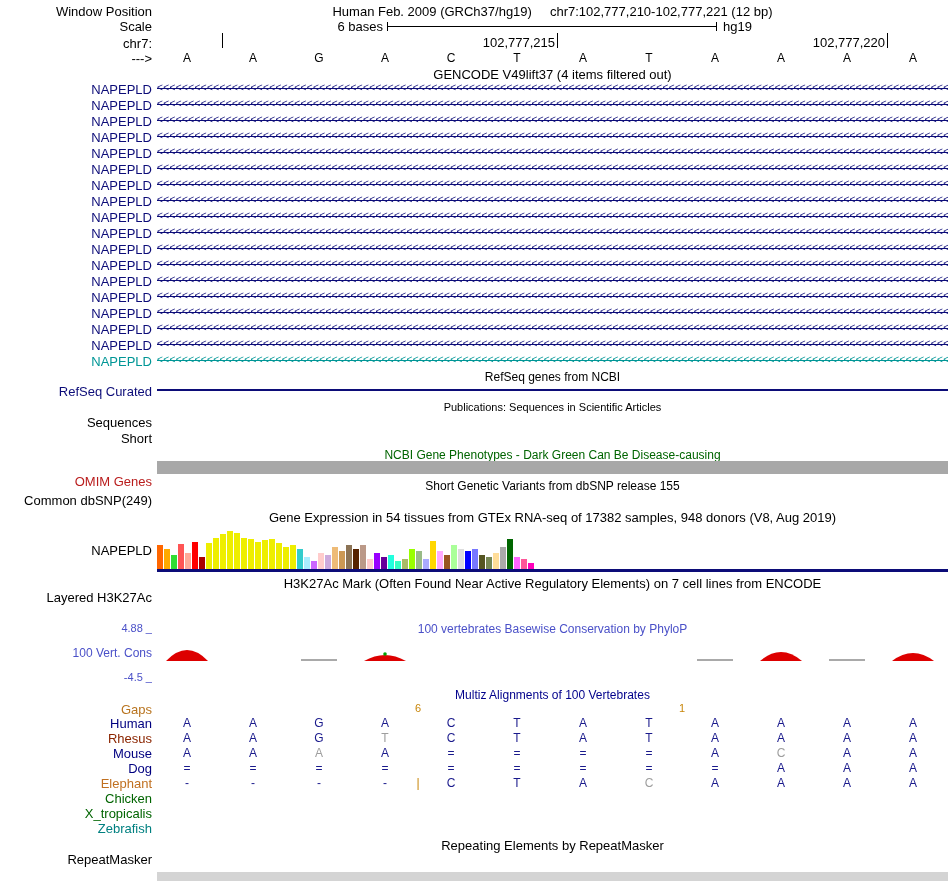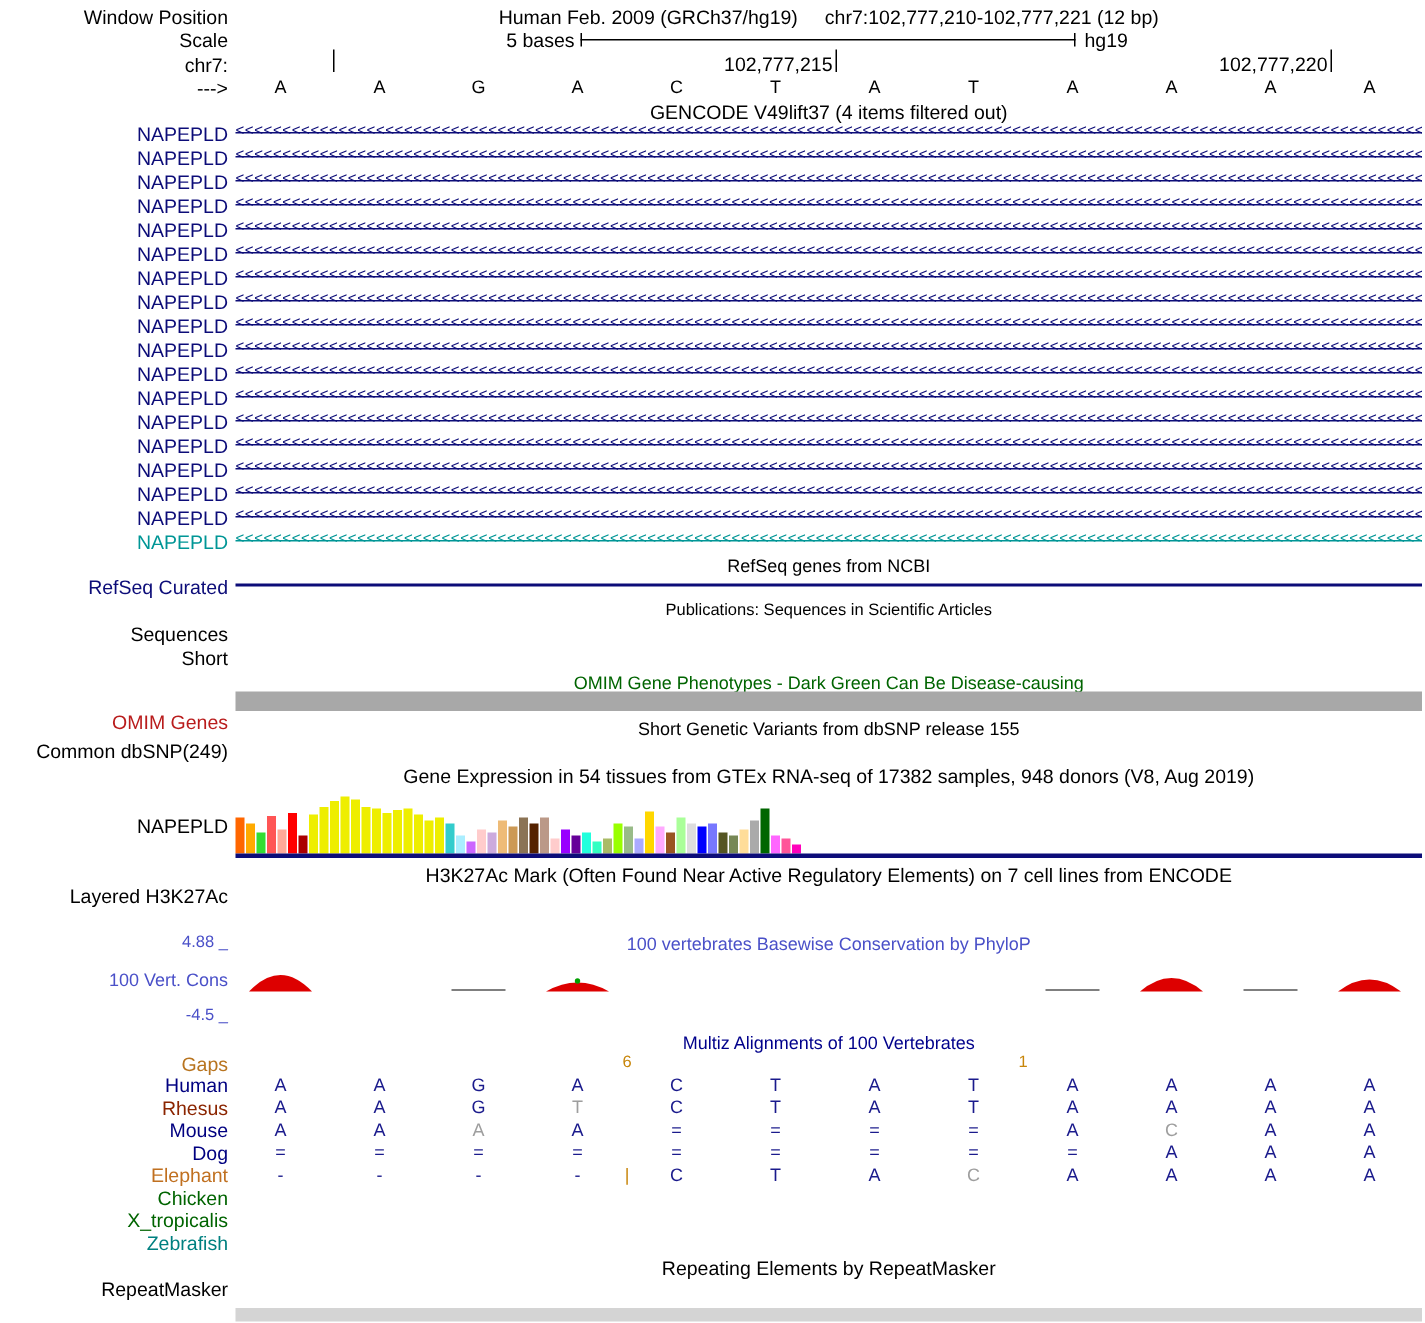--- a/index.html
+++ b/index.html
@@ -34,7 +34,7 @@
   </div>
 
   <div class="side-label" style="top:19px">Scale</div>
-  <div class="abs" style="top:19px;right:567px;white-space:nowrap">5 bases</div>
+  <div class="abs" style="top:19px;right:567px;white-space:nowrap">6 bases</div>
   <div class="abs scale-line"></div>
   <div class="abs scale-tick" style="left:387px"></div>
   <div class="abs scale-tick" style="left:716px"></div>

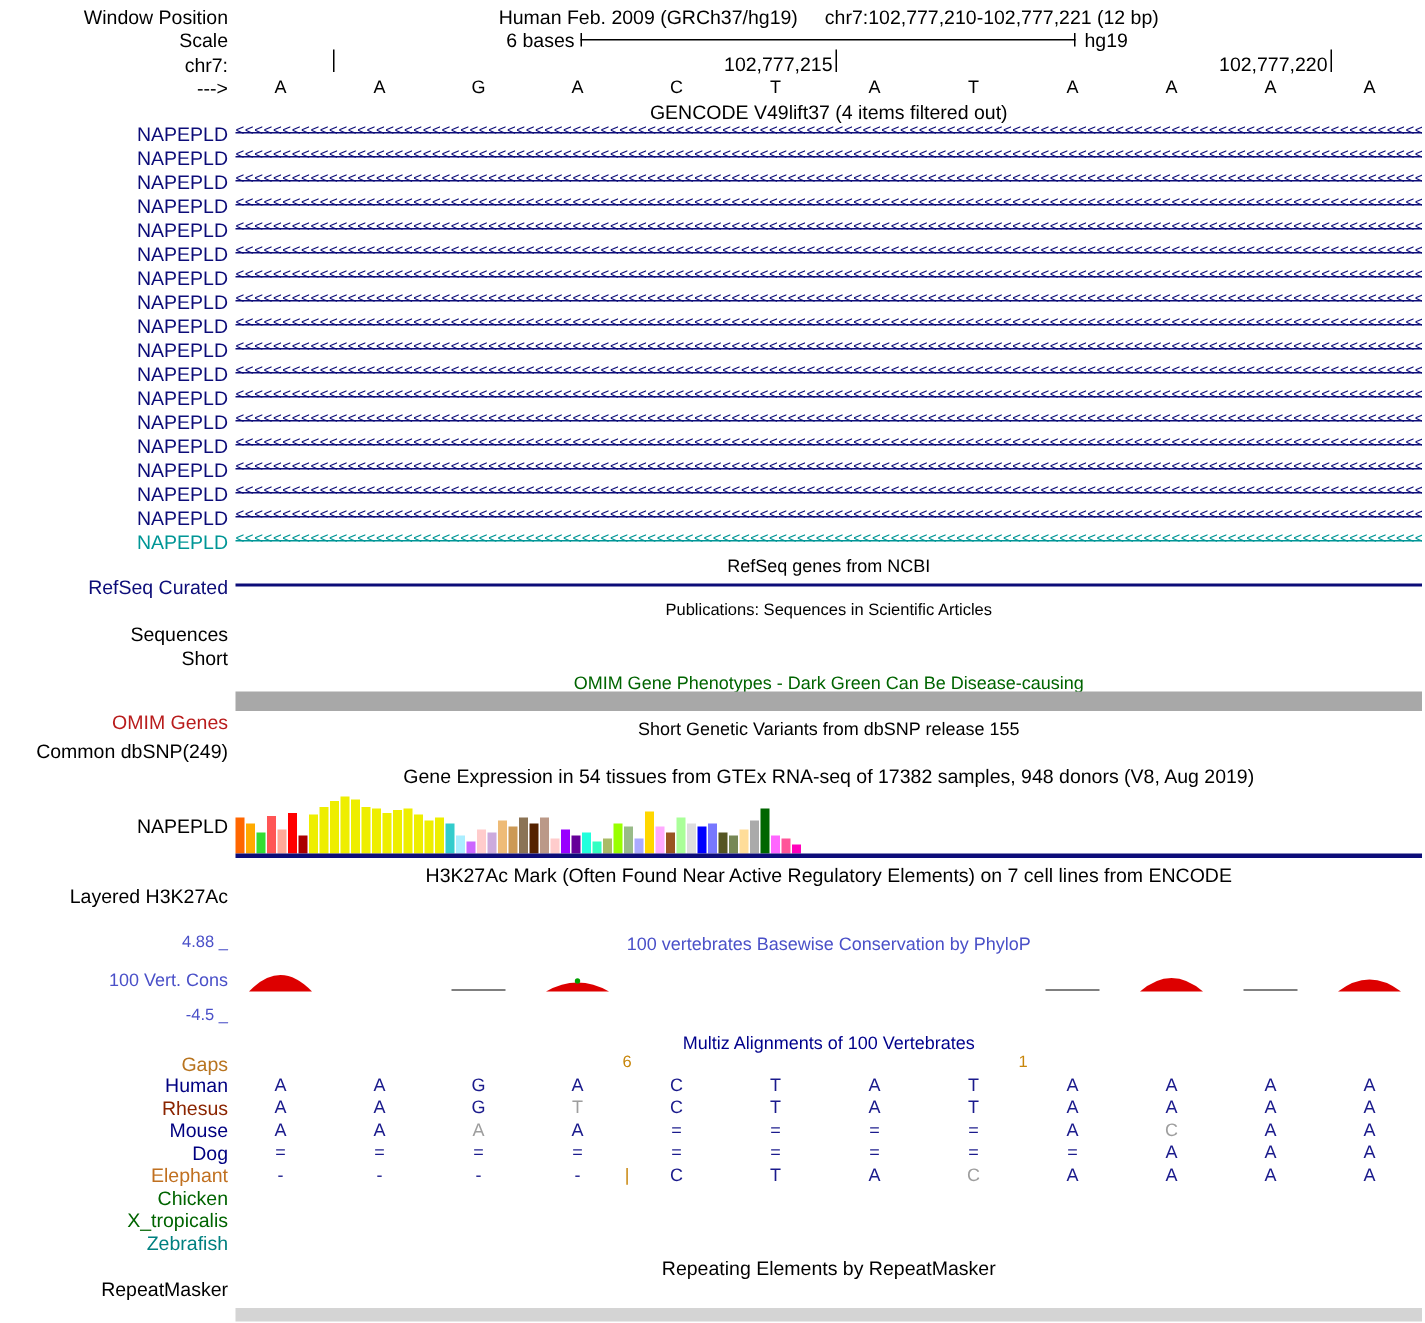--- a/index.html
+++ b/index.html
@@ -113,7 +113,7 @@
   <div class="side-label" style="top:415px">Sequences</div>
   <div class="side-label" style="top:431px">Short</div>
 
-  <div class="center-title fs12" style="top: 448px; color: rgb(0, 100, 0);">OMIM Gene Phenotypes - Dark Green Can Be Disease-causing</div>
+  <div class="center-title fs12" style="top: 448px; color: rgb(0, 100, 0);">NCBI Gene Phenotypes - Dark Green Can Be Disease-causing</div>
   <div class="side-label" style="top: 474px; color: #b91c1c;">OMIM Genes</div>
   <div class="abs" style="left: 157px; top: 461px; width: 791px; height: 13px; background: rgb(168, 168, 168);"></div>
 

